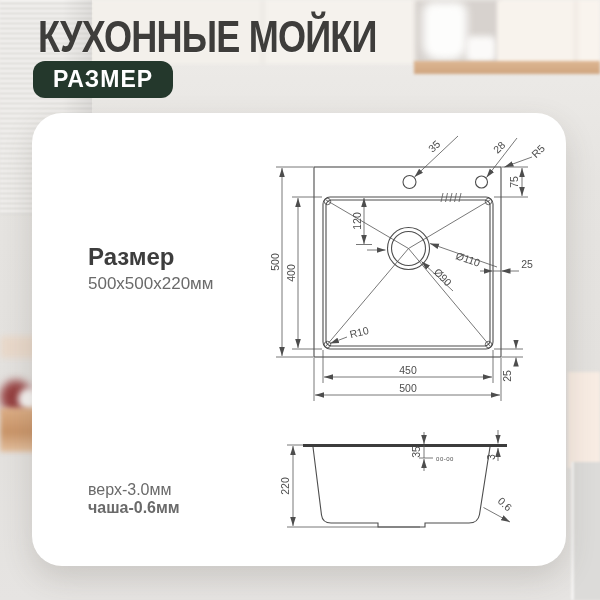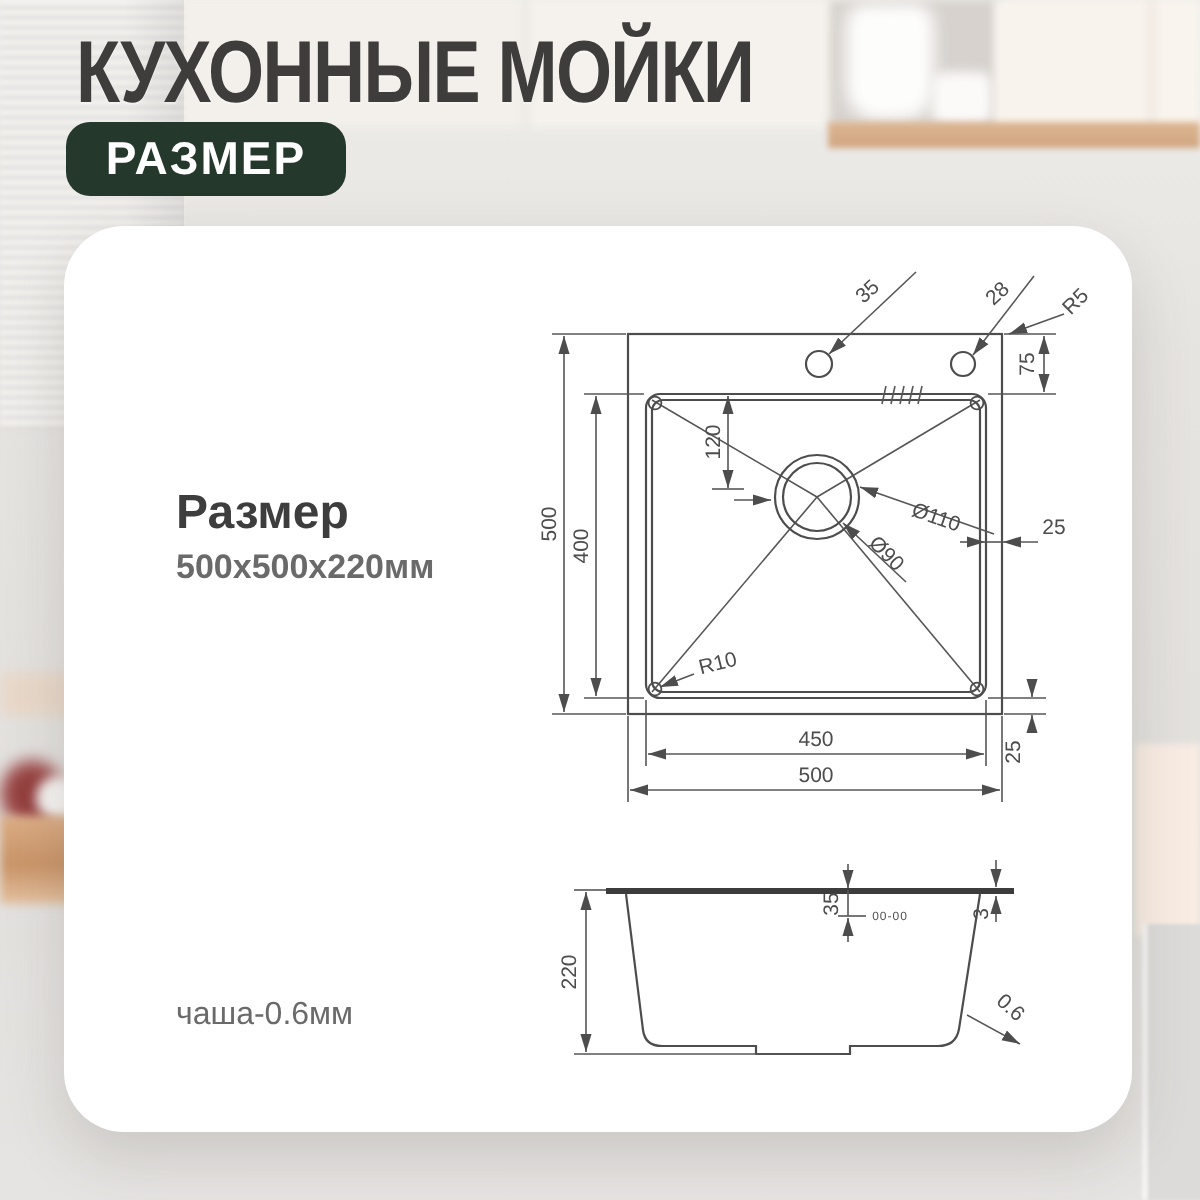--- a/index.html
+++ b/index.html
@@ -39,7 +39,7 @@
   .lbl-title{position:absolute;font-weight:bold;color:#3d3d3d;font-size:24px;white-space:nowrap;}
   .lbl-sub{position:absolute;color:#6a6a6a;font-size:17px;white-space:nowrap;}
   #size-title{left:88px;top:243px;}
-  #size-value{left:88px;top:274px;font-weight:bold;}
+  #size-value{left:88px;top:274px;}
   #thick-title{left:88px;top:451px;}
   #thick-line1{left:88px;top:481px;font-size:16px;}
   #thick-line2{left:88px;top:499px;font-size:16px;}

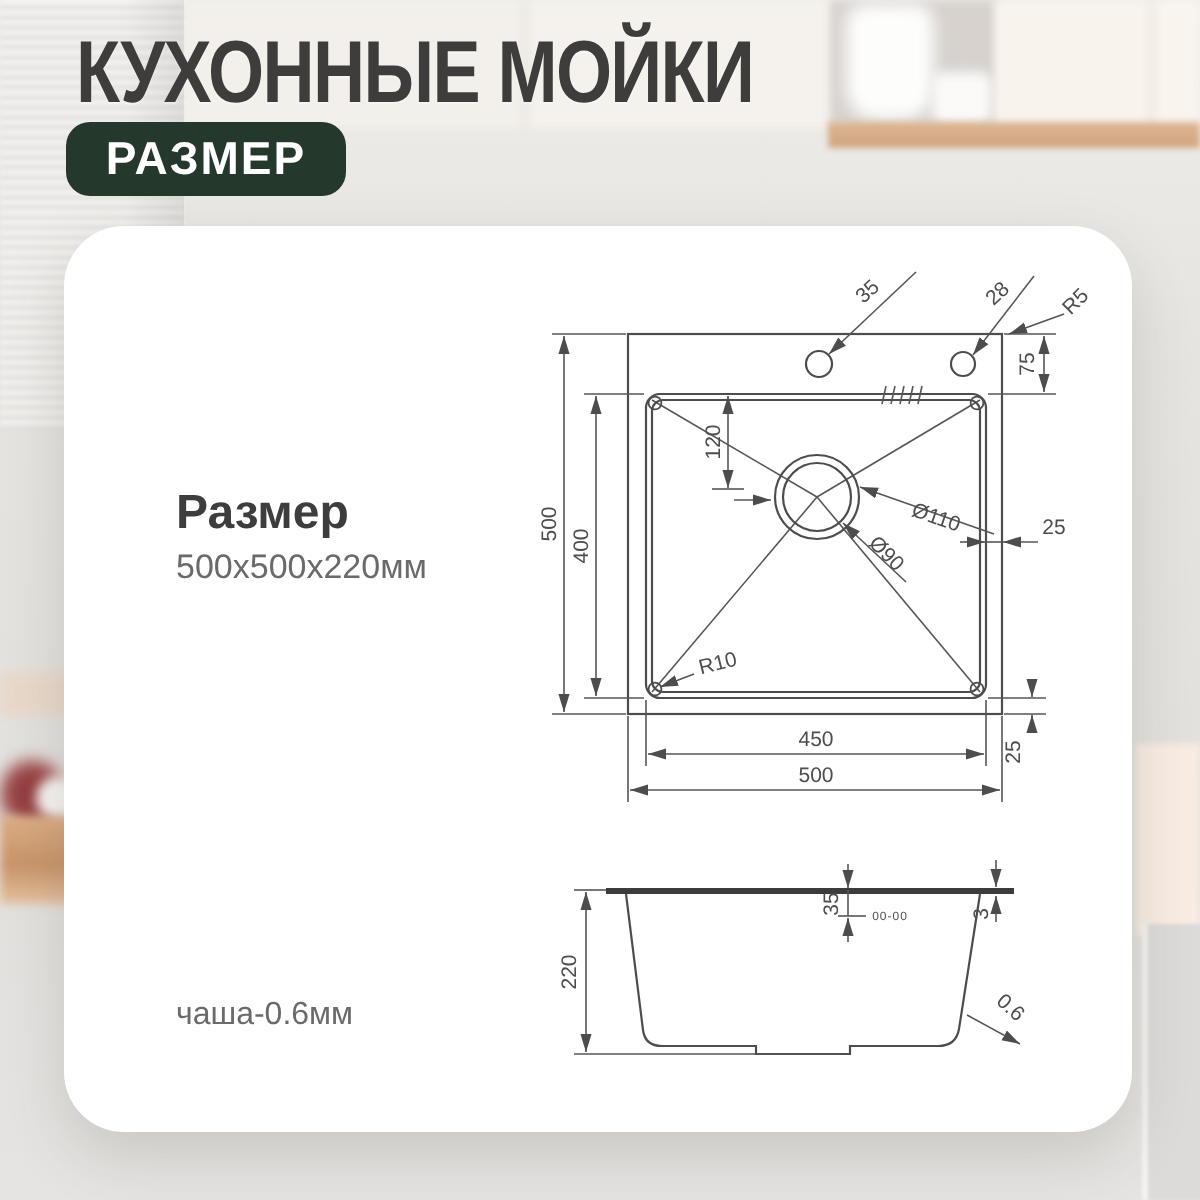--- a/index.html
+++ b/index.html
@@ -81,6 +81,7 @@
   <div class="card"></div>
   <div class="lbl-title" id="size-title">Размер</div>
   <div class="lbl-sub" id="size-value">500x500x220мм</div>
+  <div class="lbl-sub" id="thick-line1">верх-3.0мм</div>
   <div class="lbl-sub" id="thick-line2">чаша-0.6мм</div>
 
   <svg class="draw" viewBox="0 0 600 600">

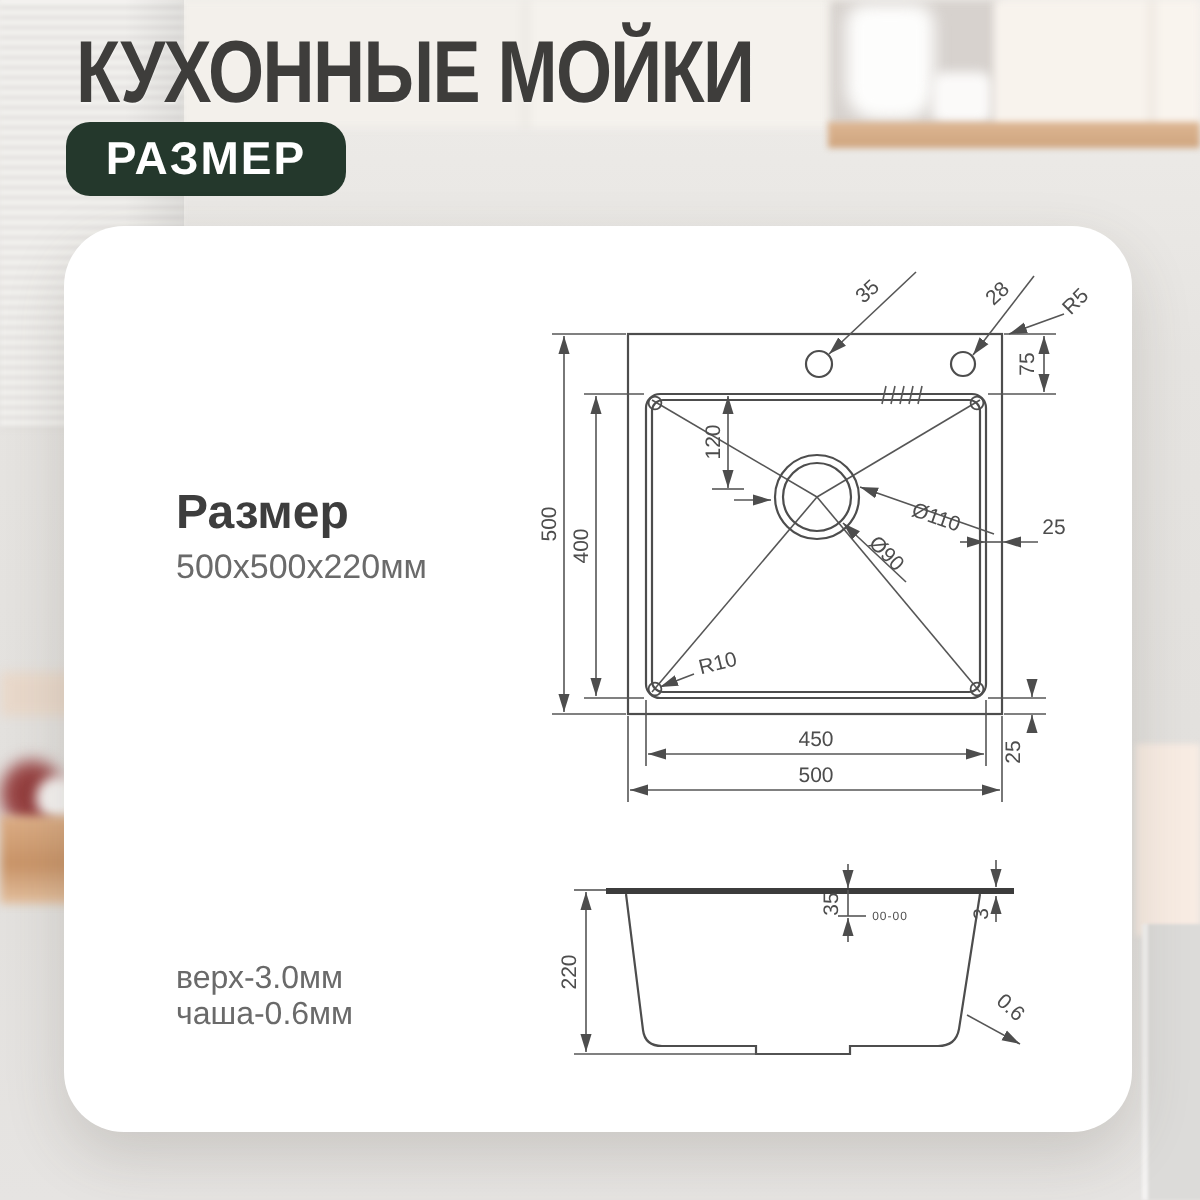--- a/index.html
+++ b/index.html
@@ -42,7 +42,7 @@
   #size-value{left:88px;top:274px;}
   #thick-title{left:88px;top:451px;}
   #thick-line1{left:88px;top:481px;font-size:16px;}
-  #thick-line2{left:88px;top:499px;font-size:16px;}
+  #thick-line2{left:88px;top:499px;font-size:16px;font-weight:bold;}
   
   svg.draw{position:absolute;left:0;top:0;width:600px;height:600px;}
   .ol{stroke:#4d4d4d;stroke-width:1.1;fill:none;}

